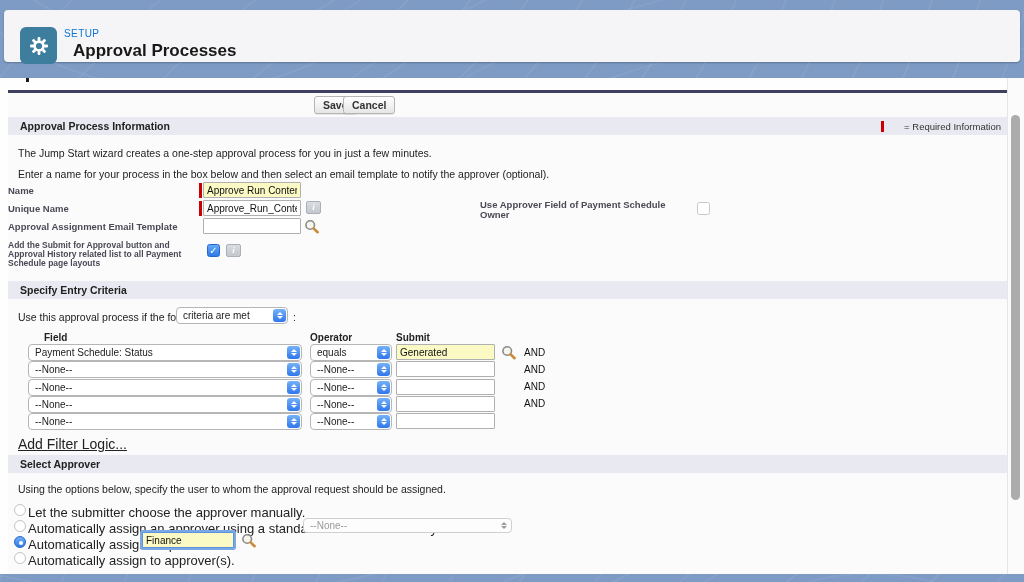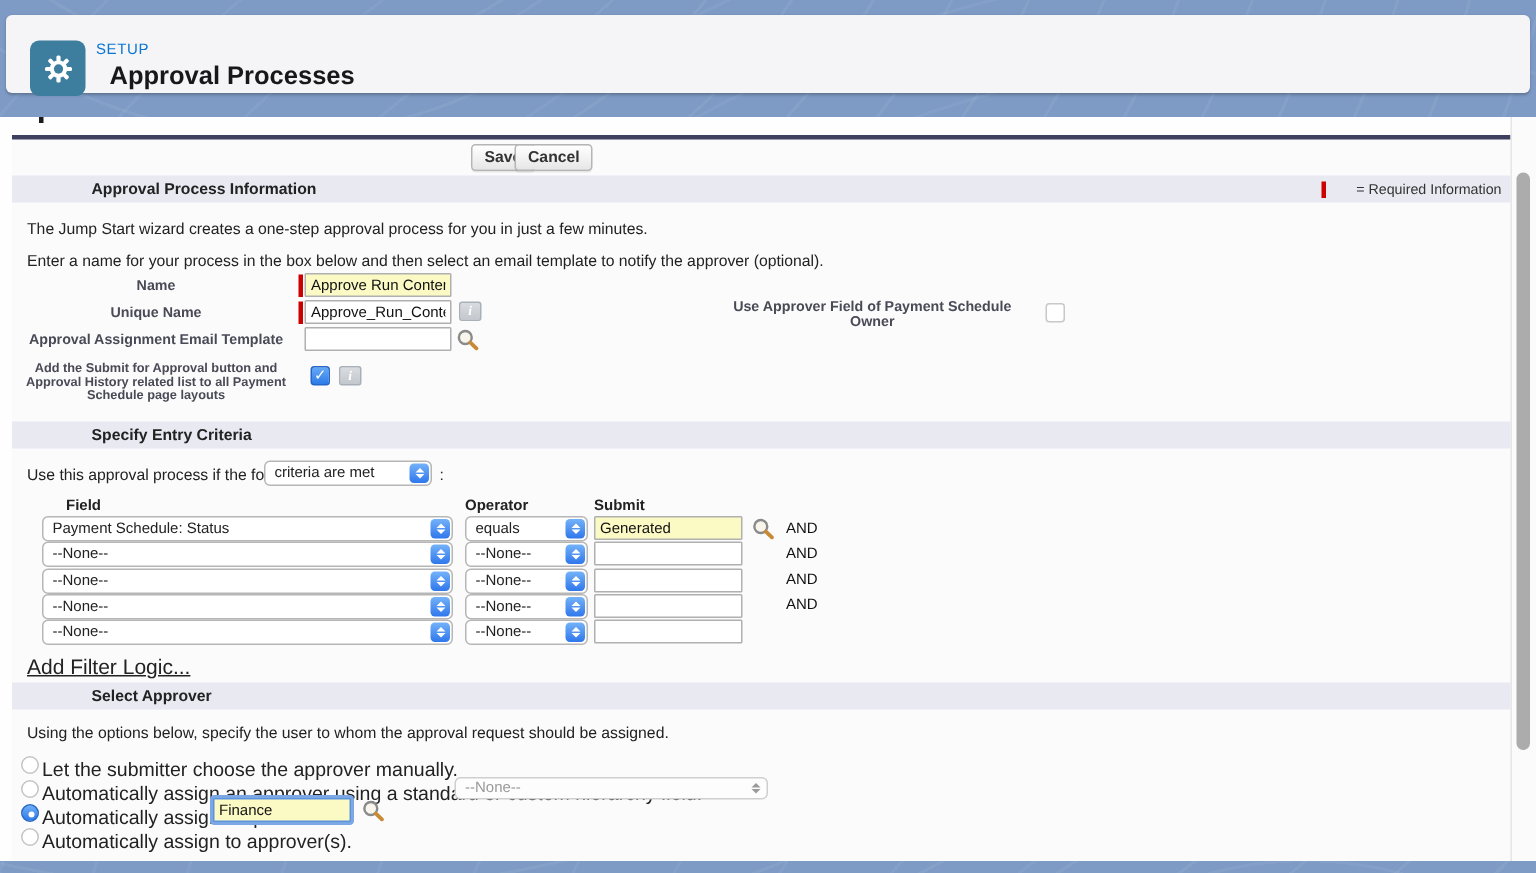--- a/index.html
+++ b/index.html
@@ -42,7 +42,7 @@
 
   
   .sec-bar { position:absolute; left:8px; width:1001px; height:18px; background:#E8E9F1;
-    display:flex; align-items:center;padding-left:41px; }
+    display:flex; align-items:center; }
   .sec-bar .sec-title { font-size:10.5px; font-weight:700; color:#222; padding-left:12px; }
   .sec-info { top:117px; } .sec-criteria { top:281px; } .sec-approver { top:455px; }
   .legend { margin-left:auto; padding-right:8px; display:flex; align-items:center; gap:20px;

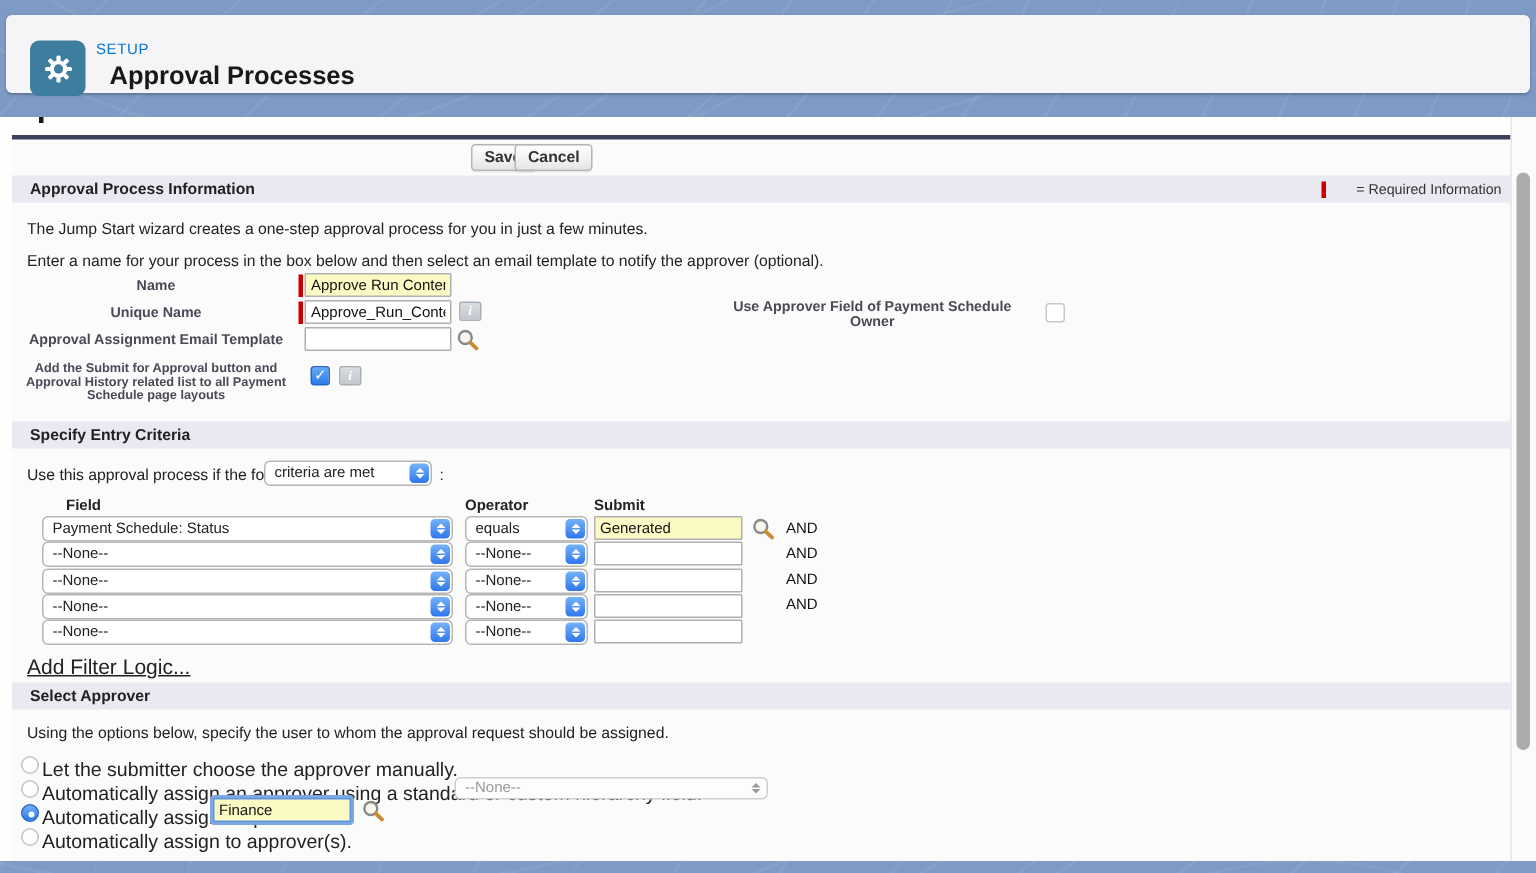--- a/index.html
+++ b/index.html
@@ -52,7 +52,7 @@
   .body-text { position:absolute; font-size:10.5px; color:#222; }
 
   
-  .flabel { position:absolute; font-size:9.5px; font-weight:700; color:#4a4a56; text-align:center; }
+  .flabel { position:absolute; font-size:9.5px; font-weight:700; color:#4a4a56; text-align:left; }
   .tbox { position:absolute; height:16px; border:1px solid #B0B0B0; background:#fff; font-size:10px;
     color:#111; padding:0 3px; font-family:"Liberation Sans","DejaVu Sans",sans-serif; border-radius:1px; }
   .tbox.hl { background:#FBFAC5; }

